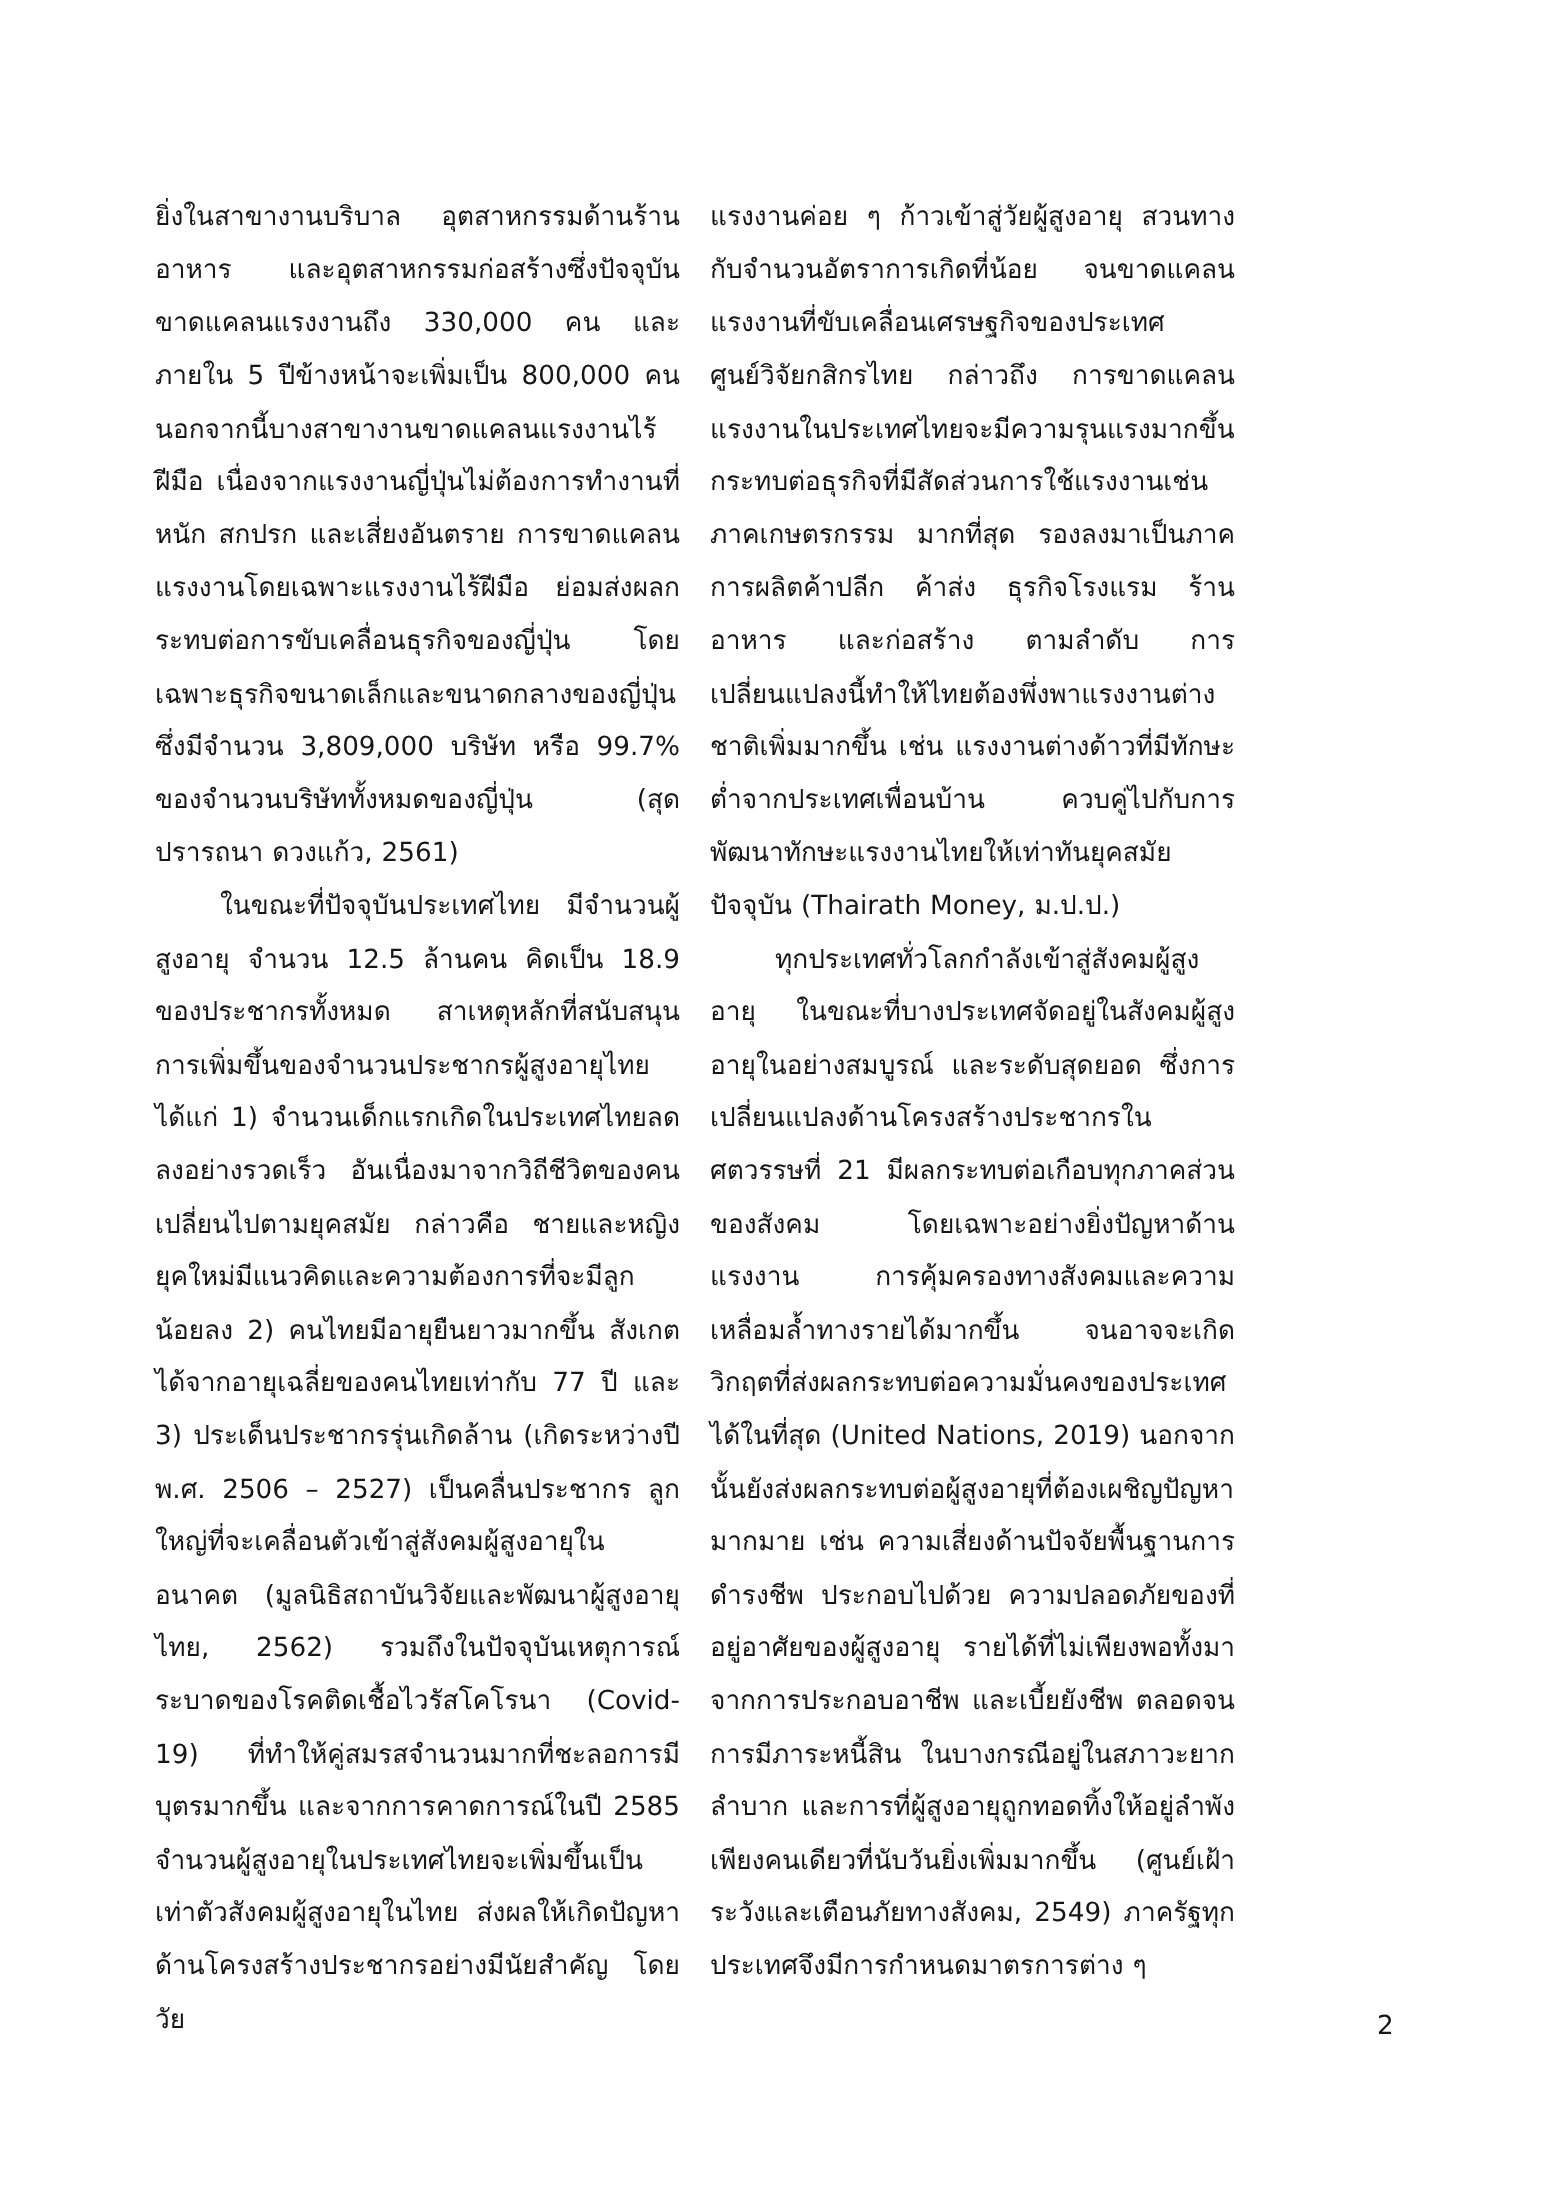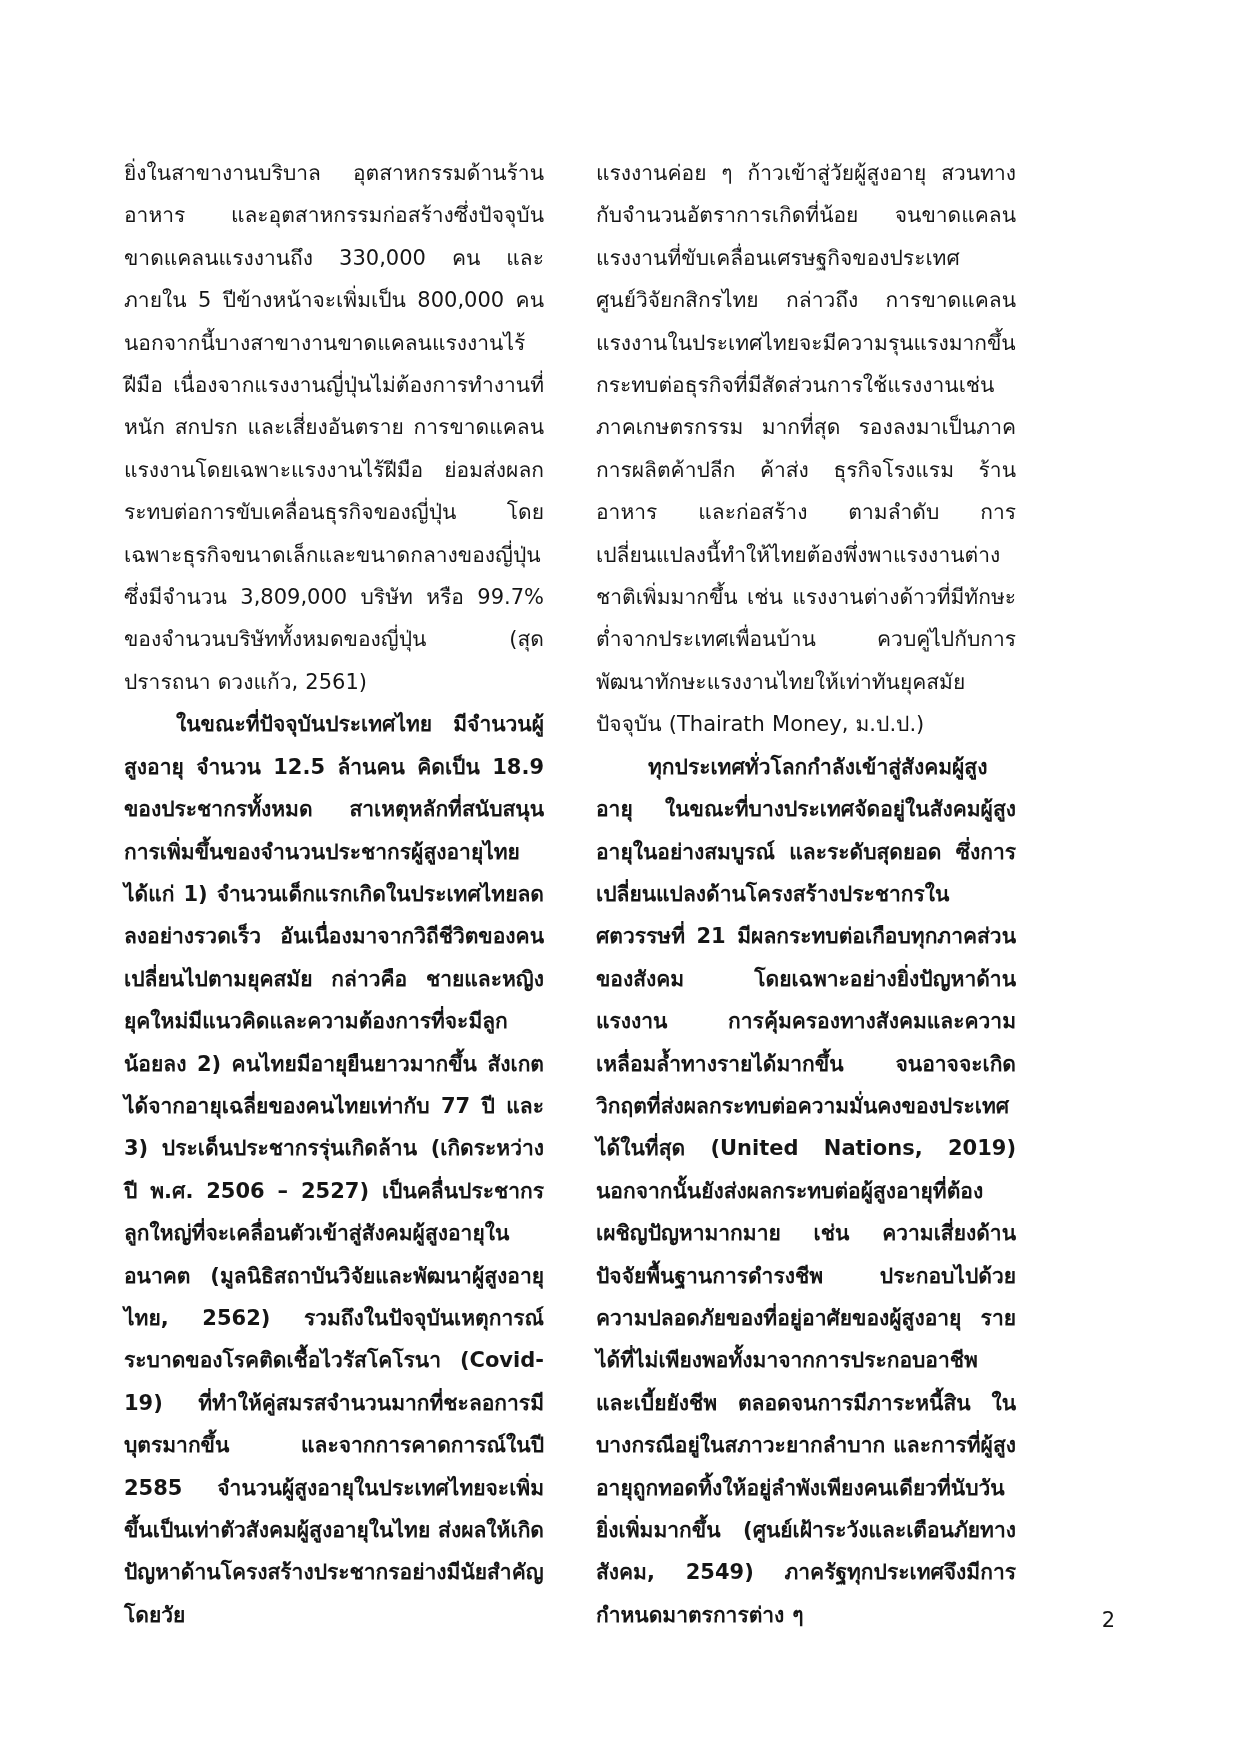--- a/index.html
+++ b/index.html
@@ -35,7 +35,7 @@
     top: 152px;
     width: 990px;
     display: flex;
-    gap: 52px;
+    gap: 24px;
     align-items: flex-start;
   }
   .col {

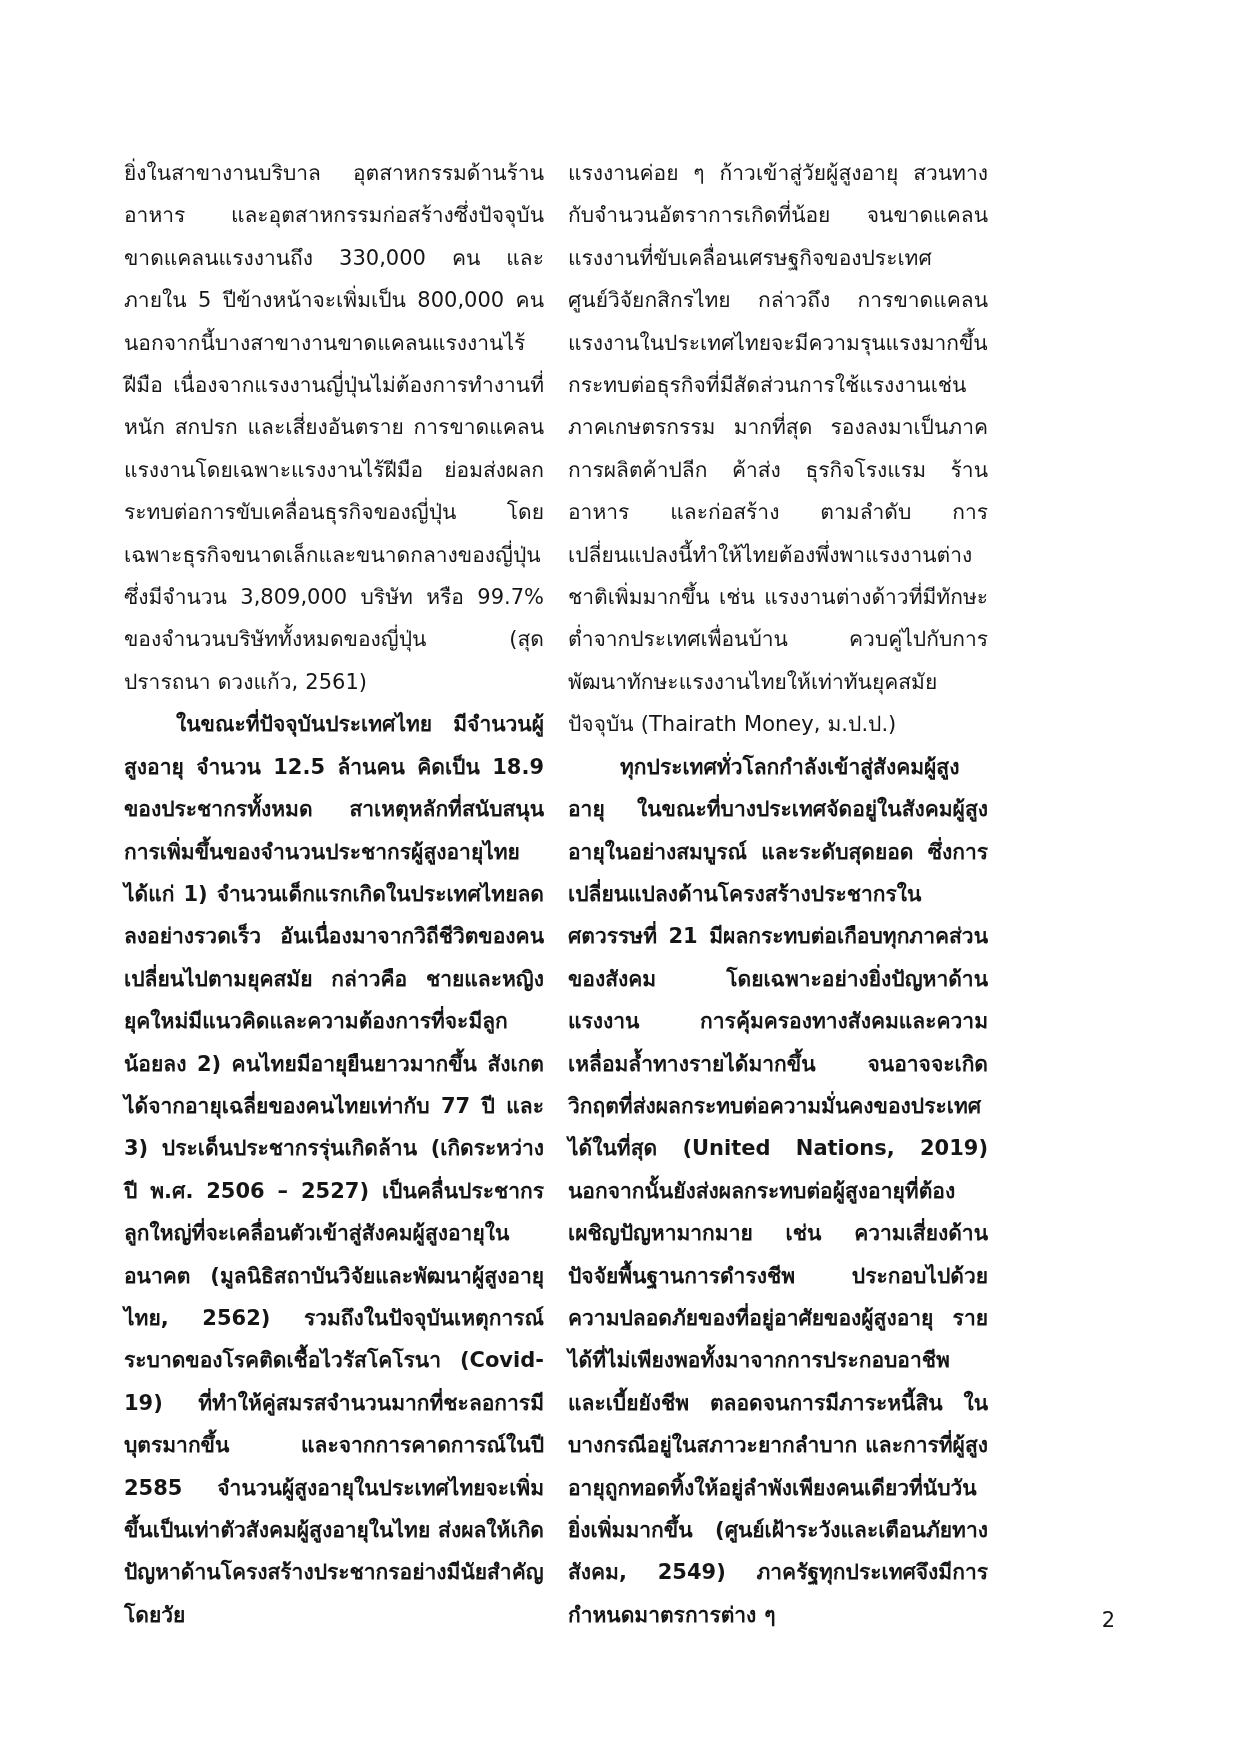--- a/index.html
+++ b/index.html
@@ -58,7 +58,6 @@
   }
   .para + .para {
     margin-top: 0;
-    font-weight: bold;
   }
   .page-number {
     position: absolute;

